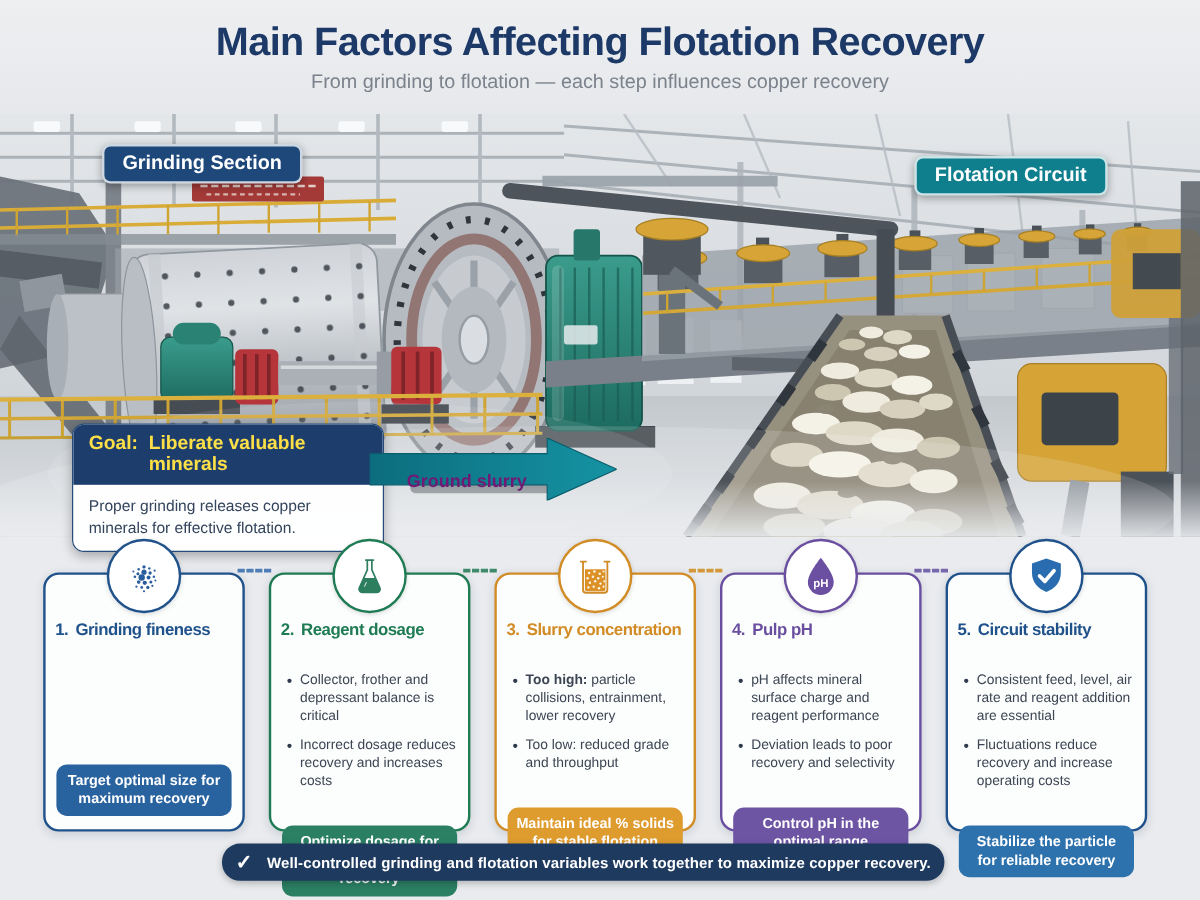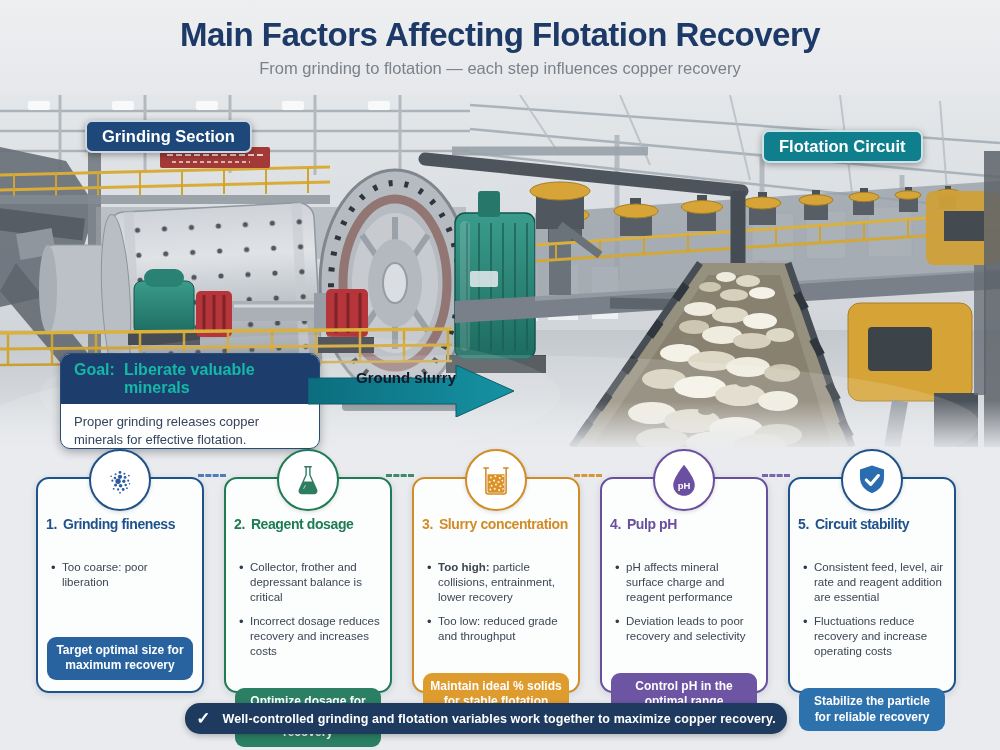--- a/index.html
+++ b/index.html
@@ -24,7 +24,7 @@
 
   .goal{position:absolute;left:60px;top:258px;width:258px;border-radius:10px;overflow:hidden;
         border:1.5px solid #274b79;background:rgba(255,255,255,.96);box-shadow:0 3px 10px rgba(0,0,0,.3);}
-  .goal-hd{background:#1d3e6d;color:#14b8a6;font-weight:bold;font-size:16px;padding:7px 13px;display:flex;gap:9px;}
+  .goal-hd{background:#1d3e6d;color:#fde047;font-weight:bold;font-size:16px;padding:7px 13px;display:flex;gap:9px;}
   .goal-bd{padding:9px 13px 0;color:#33445c;font-size:13px;line-height:1.35;}
 
   .arrow{position:absolute;left:308px;top:270px;width:206px;height:52px;}

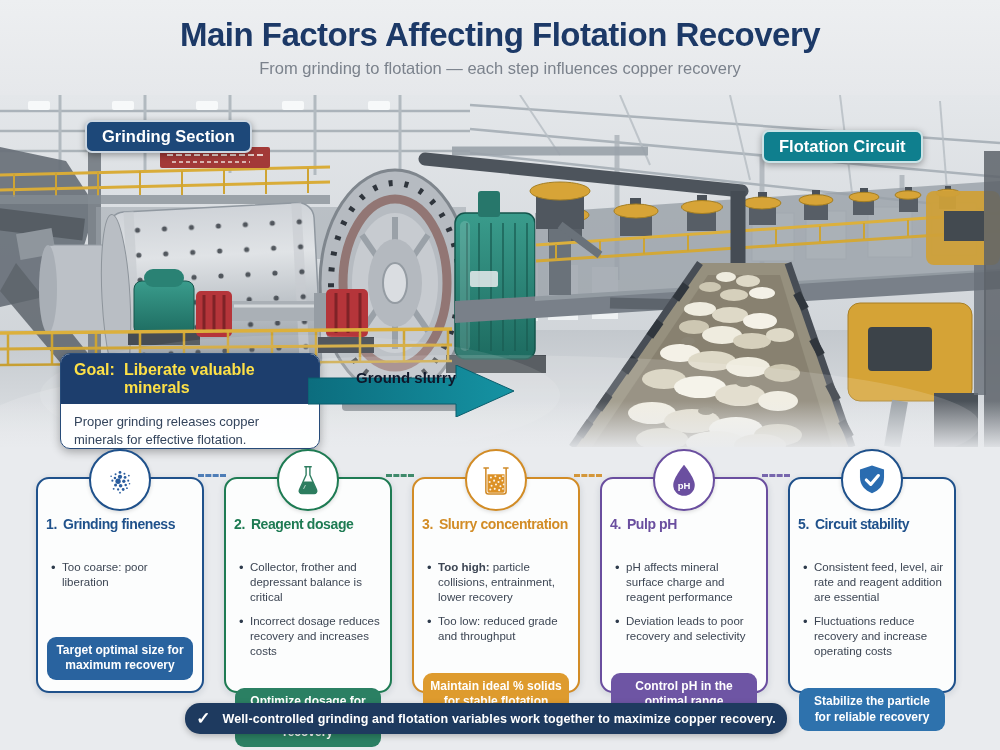--- a/index.html
+++ b/index.html
@@ -28,7 +28,7 @@
   .goal-bd{padding:9px 13px 0;color:#33445c;font-size:13px;line-height:1.35;}
 
   .arrow{position:absolute;left:308px;top:270px;width:206px;height:52px;}
-  .arrow .lbl{position:absolute;left:14px;top:4px;width:134px;text-align:right;color:#0f172a;
+  .arrow .lbl{position:absolute;left:14px;top:28px;width:134px;text-align:center;color:#701a75;
               font-weight:bold;font-size:15px;white-space:nowrap;}
 
   

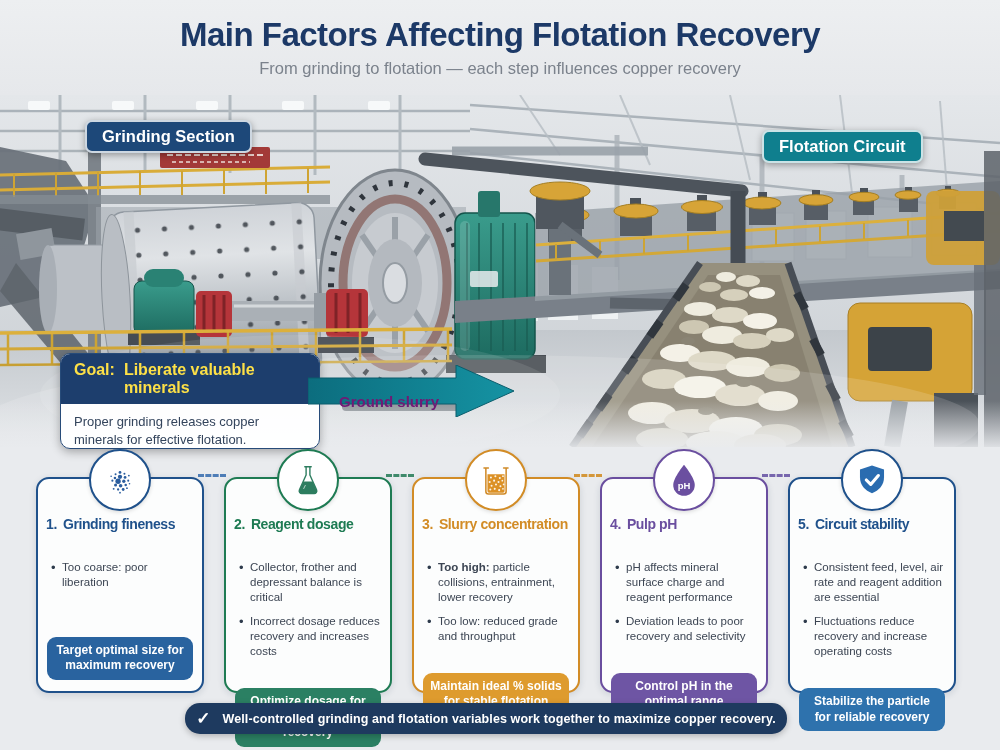--- a/index.html
+++ b/index.html
@@ -25,7 +25,7 @@
   .goal{position:absolute;left:60px;top:258px;width:258px;border-radius:10px;overflow:hidden;
         border:1.5px solid #274b79;background:rgba(255,255,255,.96);box-shadow:0 3px 10px rgba(0,0,0,.3);}
   .goal-hd{background:#1d3e6d;color:#fde047;font-weight:bold;font-size:16px;padding:7px 13px;display:flex;gap:9px;}
-  .goal-bd{padding:9px 13px 0;color:#33445c;font-size:13px;line-height:1.35;}
+  .goal-bd{padding:9px 13px 11px;color:#33445c;font-size:13px;line-height:1.35;}
 
   .arrow{position:absolute;left:308px;top:270px;width:206px;height:52px;}
   .arrow .lbl{position:absolute;left:14px;top:28px;width:134px;text-align:center;color:#701a75;

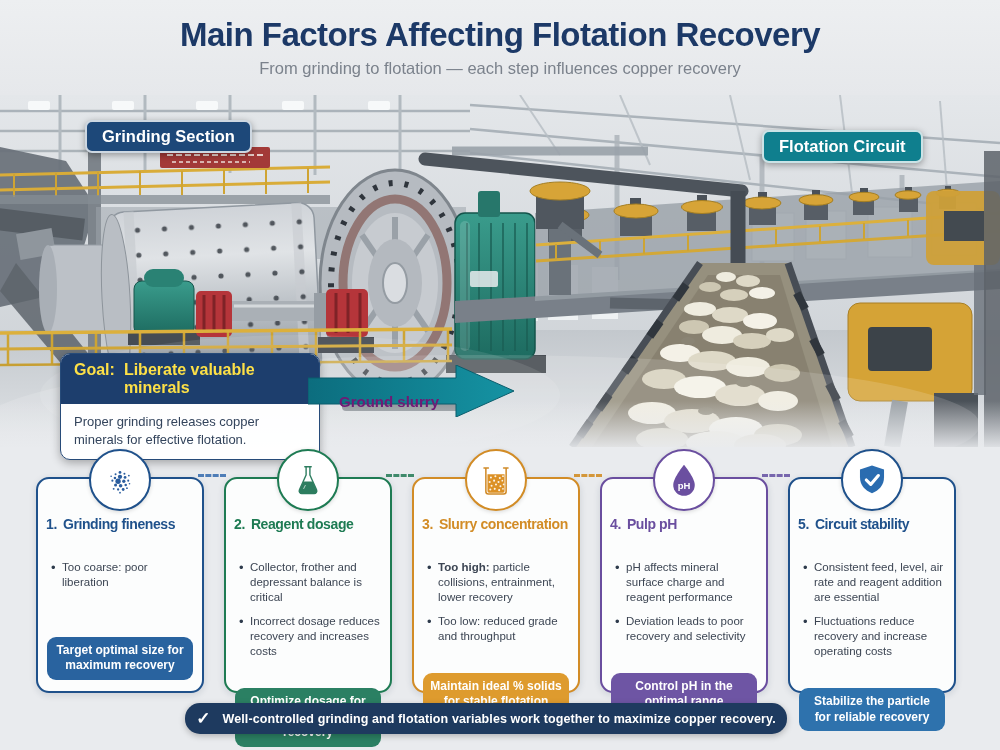--- a/index.html
+++ b/index.html
@@ -436,7 +436,6 @@
         <span>Grinding fineness</span>
       </div>
       <ul class="bullets">
-        <li><span class="b-strong"></span><span>Too coarse: poor liberation</span></li>
       </ul>
       <div class="action">Target optimal size for maximum recovery</div>
     </div>

